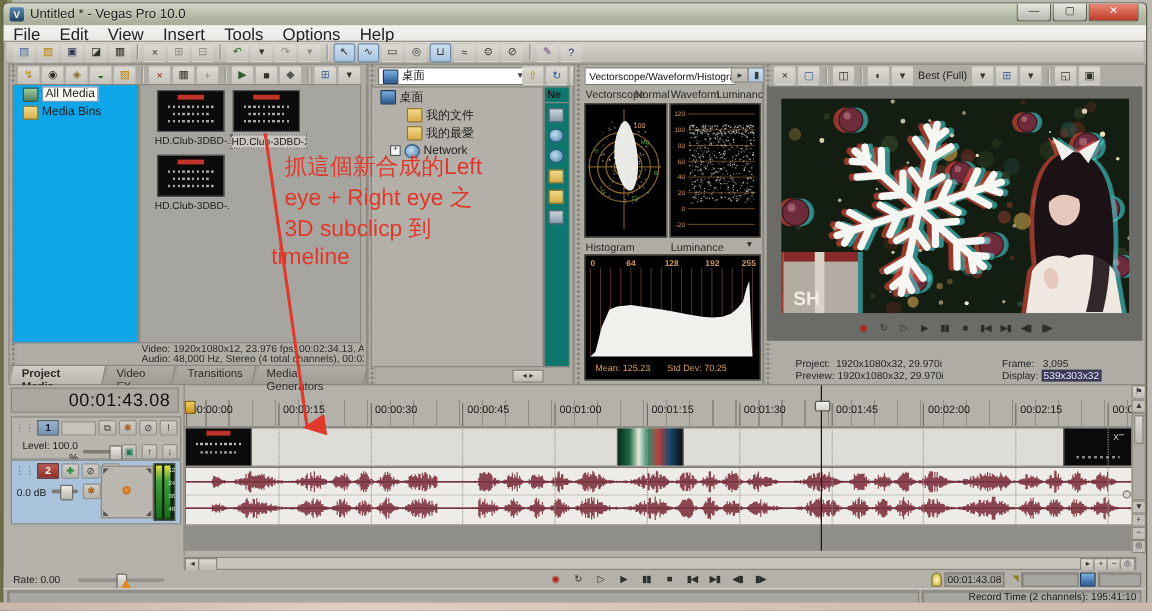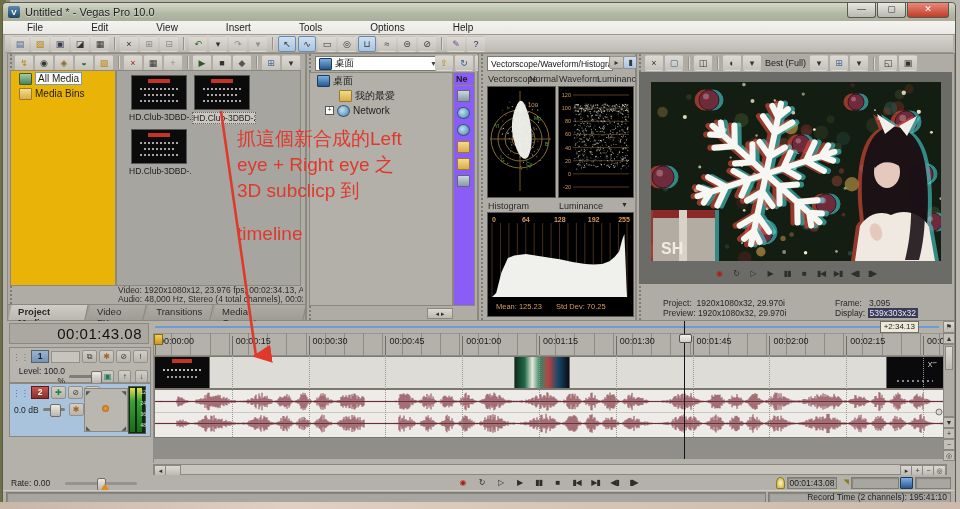--- a/index.html
+++ b/index.html
@@ -22,7 +22,7 @@
   .wb.close{width:40px;background:linear-gradient(#e88a7a,#c23b28);color:#fff;font-weight:bold;}
   .menubar{position:absolute;left:0;top:18px;right:0;height:13px;background:linear-gradient(#f4f3f0,#e9e8e4);
     display:flex;align-items:center;border-bottom:1px solid #9a988f;}
-  .menubar span{font-size:10px;color:#222;padding:0 24px;}
+  .menubar span{font-size:14px;color:#222;padding:0 8px;}
   .tbar{position:absolute;display:flex;align-items:center;gap:2px;}
   #tbmain{left:2px;top:32px;right:2px;height:17px;background:linear-gradient(#d6d4cc,#bcbab2);padding-left:6px;border-bottom:1px solid #9a988f;}
   .ic{display:inline-flex;width:16px;height:14px;align-items:center;justify-content:center;

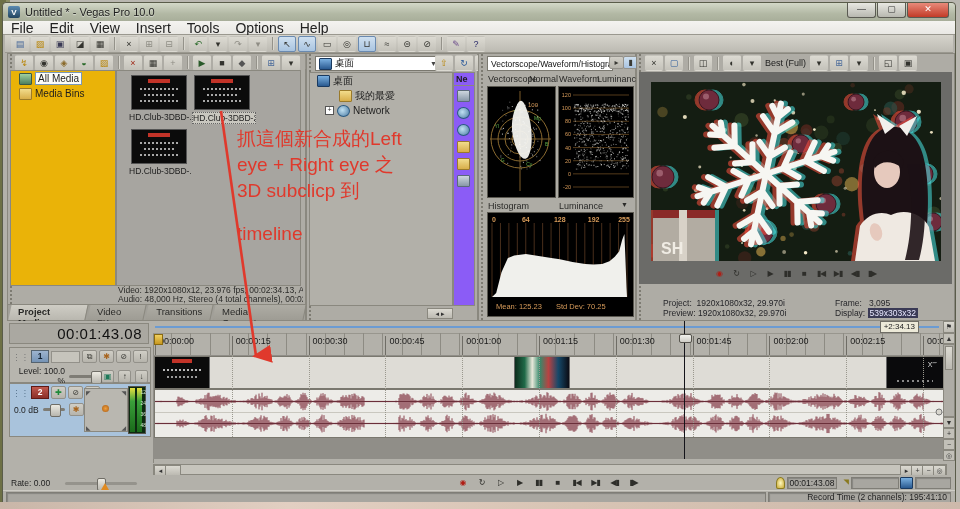--- a/index.html
+++ b/index.html
@@ -35,7 +35,7 @@
   .grip{position:absolute;left:0;top:0;bottom:0;width:6px;
     background-image:radial-gradient(#7d7b72 1px,transparent 1.2px);background-size:4px 4px;background-position:1px 3px;}
   
-  #pm-tree{position:absolute;left:2px;top:16px;width:104px;bottom:34px;background:#eab308;border:1px solid #8a887f;}
+  #pm-tree{position:absolute;left:2px;top:16px;width:104px;bottom:34px;background:#0ea5e9;border:1px solid #8a887f;}
   .trow{display:flex;align-items:center;height:15px;font-size:10px;color:#1d1d1d;padding-left:8px;gap:3px;}
   .trow .lab.sel{background:#fdfdf8;border:1px solid #7a98b8;padding:0 2px;}
   .sqico{width:11px;height:10px;border-radius:1px;}

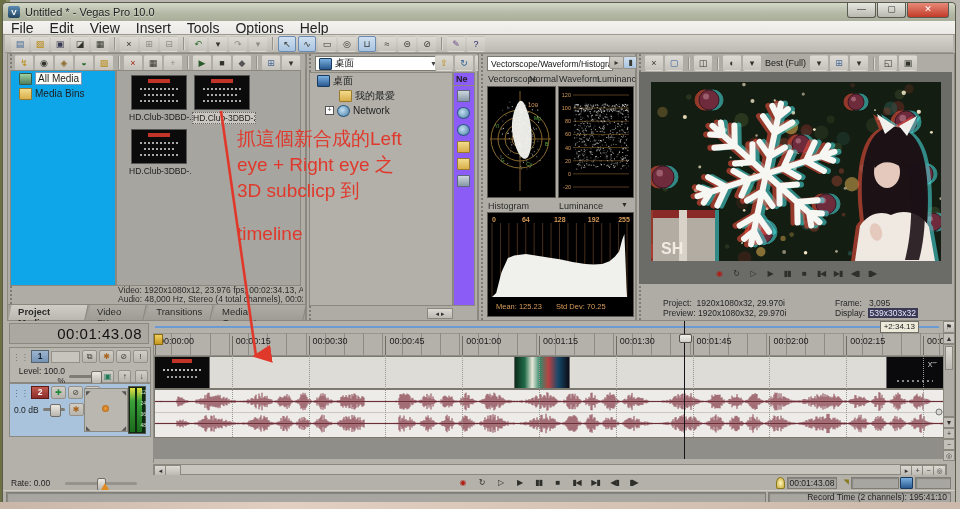--- a/index.html
+++ b/index.html
@@ -266,7 +266,7 @@
             <span>Network</span>
           </div>
         </div>
-    <div style="position:absolute;right:2px;top:18px;width:20px;bottom:14px;background:#8b5cf6;border:1px solid #8a887f;font-weight:bold;">
+    <div style="position:absolute;right:2px;top:18px;width:20px;bottom:14px;background:#0f766e;border:1px solid #8a887f;font-weight:bold;">
       <div style="font-size:9px;color:#1d1d1d;border-bottom:1px solid #8a887f;padding:1px 2px;">Ne</div>
       <div style="display:flex;flex-direction:column;gap:5px;padding:4px 3px;">
         <span class="eic eic-computer"></span>

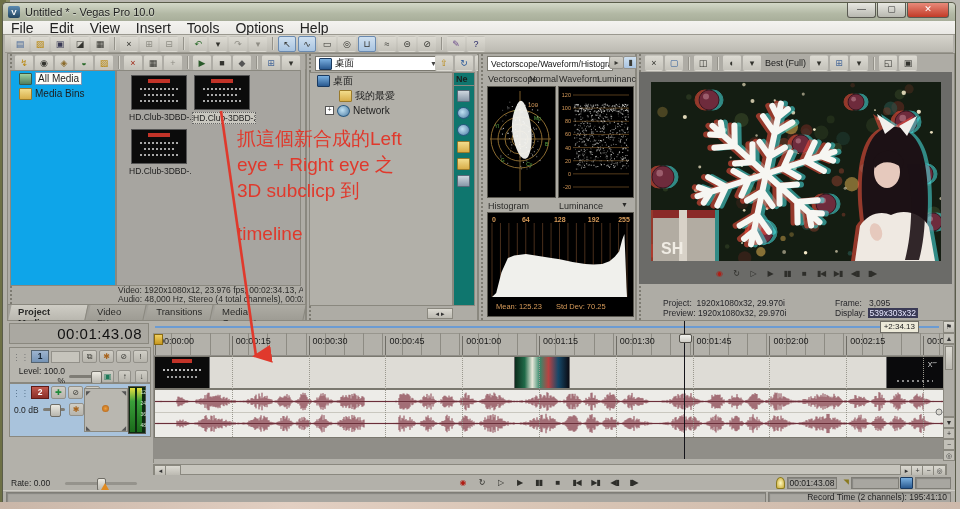--- a/index.html
+++ b/index.html
@@ -254,6 +254,11 @@
             <span style="width: 0px;"></span>
             <span class="eic eic-desktop"></span>
             <span>桌面</span>
+          </div>
+          <div class="exprow" style="padding-left: 26px;">
+            <span style="width: 0px;"></span>
+            <span class="sqico folder-ico"></span>
+            <span>我的文件</span>
           </div>
           <div class="exprow" style="padding-left: 26px;">
             <span style="width: 0px;"></span>

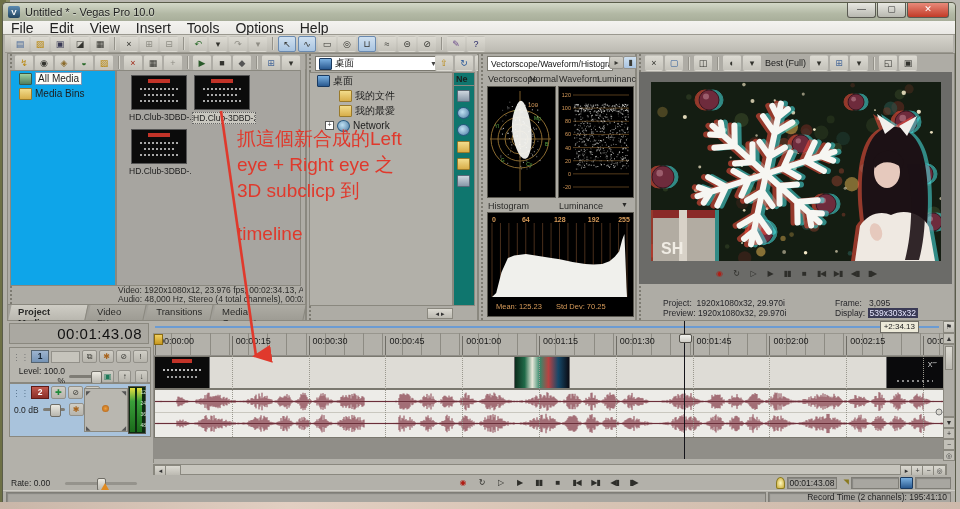--- a/index.html
+++ b/index.html
@@ -1487,7 +1487,7 @@
         <div class="ann-line" style="left: 237px; top: 126px; color: rgb(224, 57, 44);">抓這個新合成的Left</div>
         <div class="ann-line" style="left: 237px; top: 152px; color: rgb(224, 57, 44);">eye + Right eye 之</div>
         <div class="ann-line" style="left: 237px; top: 178px; color: rgb(224, 57, 44);">3D subclicp 到</div>
-        <div class="ann-line" style="left: 237px; top: 204px; color: rgb(224, 57, 44); margin-top: 19px;">timeline</div>
+        <div class="ann-line" style="left: 226px; top: 204px; color: rgb(224, 57, 44);">timeline</div>
       </div>
 </div>
 </div>

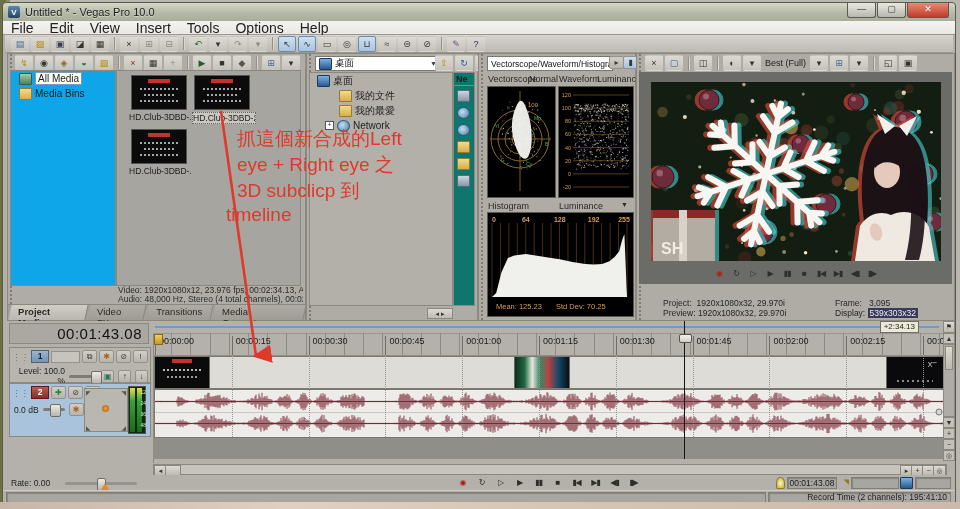--- a/index.html
+++ b/index.html
@@ -1365,10 +1365,6 @@
     </div>
   </div>
 
-  <div id="markerbar">
-    <div id="loopline"></div>
-    <div id="looptip">+2:34.13</div>
-  </div>
   <div id="ruler">
         <div class="rlab" style="left: 2px;">00:00:00</div>
         <div class="rlab" style="left: 78.8px;">00:00:15</div>

